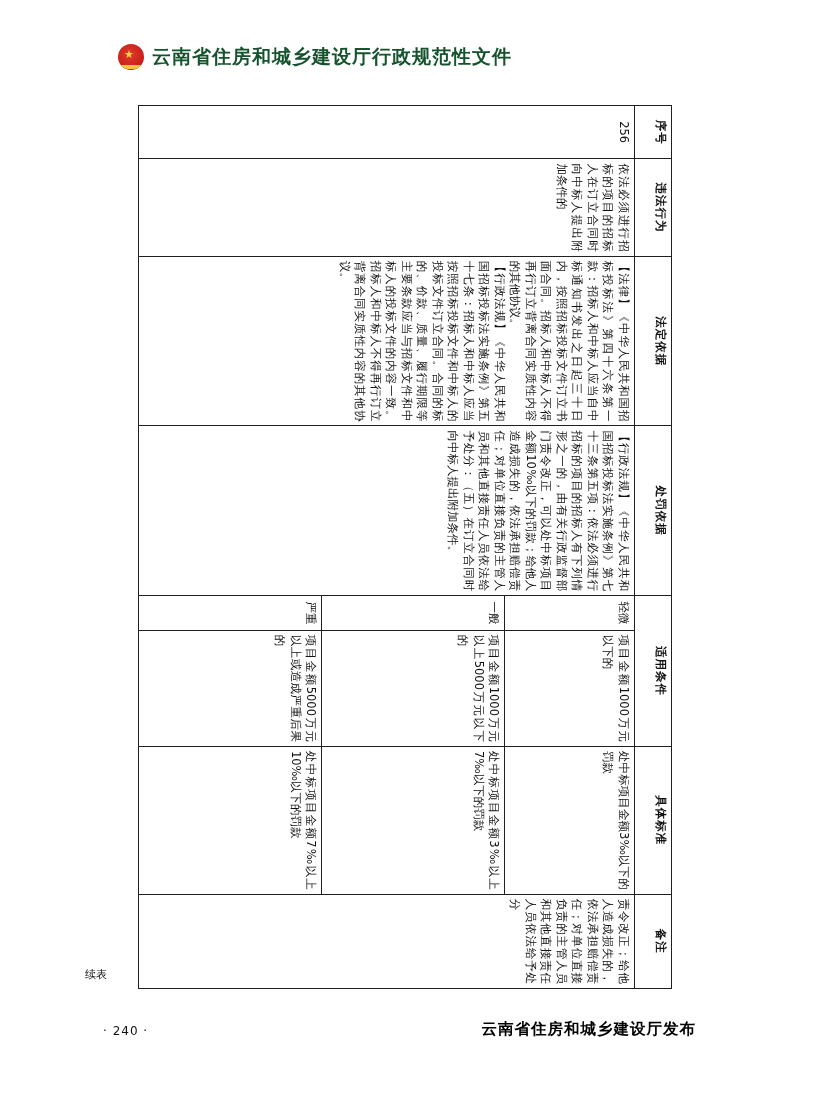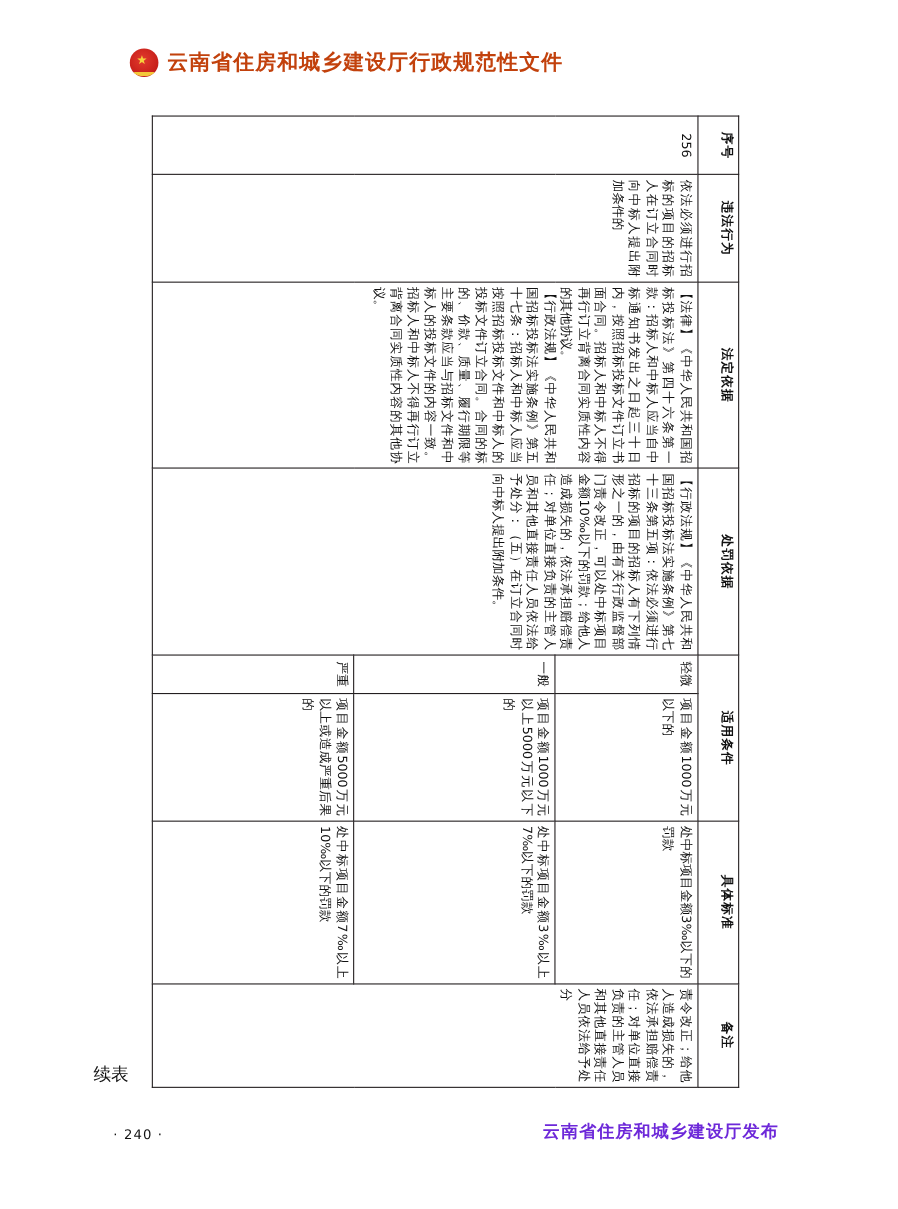--- a/index.html
+++ b/index.html
@@ -56,7 +56,7 @@
     font-weight: bold;
     font-size: 19px;
     letter-spacing: 1px;
-    color: #c2410c;
+    color: #14532d;
     white-space: nowrap;
   }
 

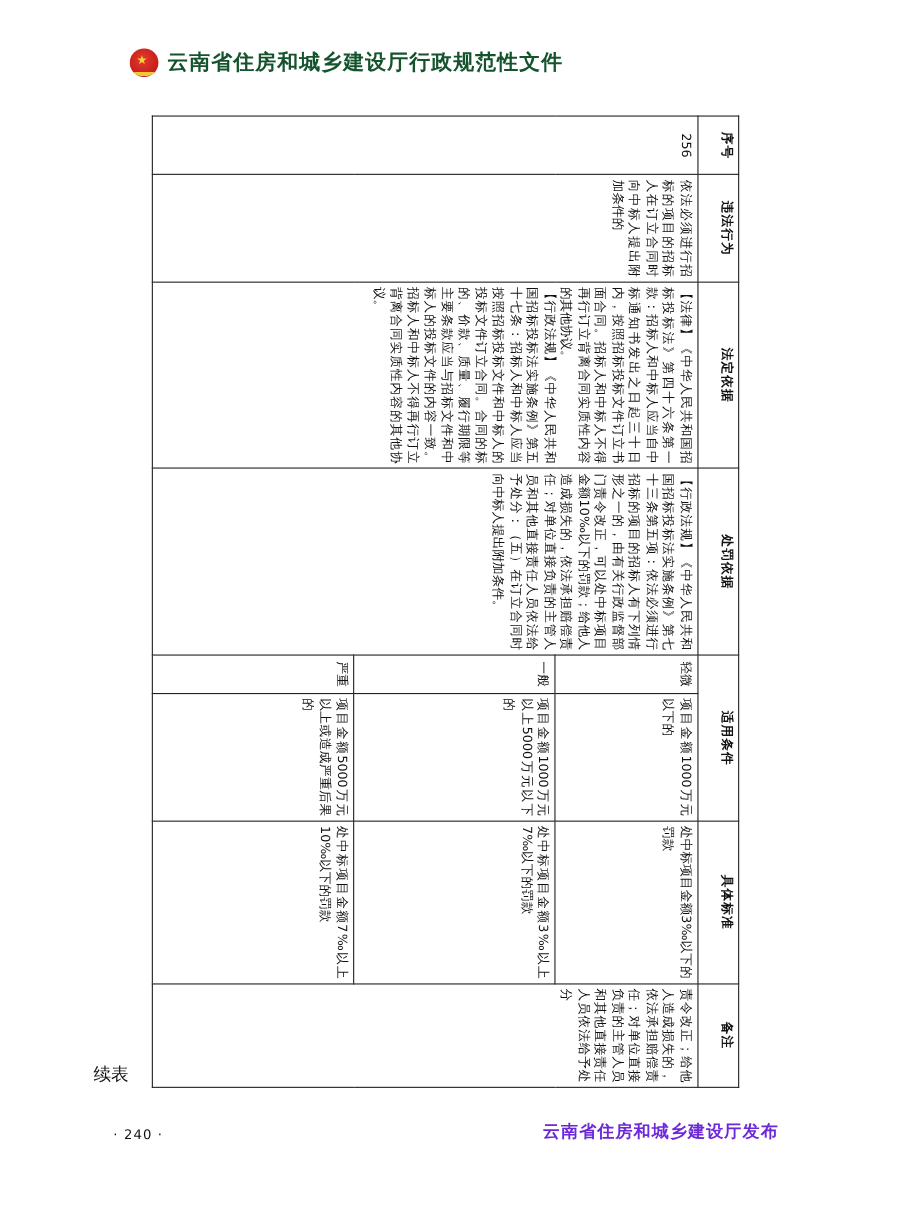--- a/index.html
+++ b/index.html
@@ -65,7 +65,7 @@
     position: absolute;
     left: 85px;
     top: 967px;
-    font-size: 16px;
+    font-size: 11px;
     font-family: Liberation Sans, sans-serif;
     color: #111;
   }

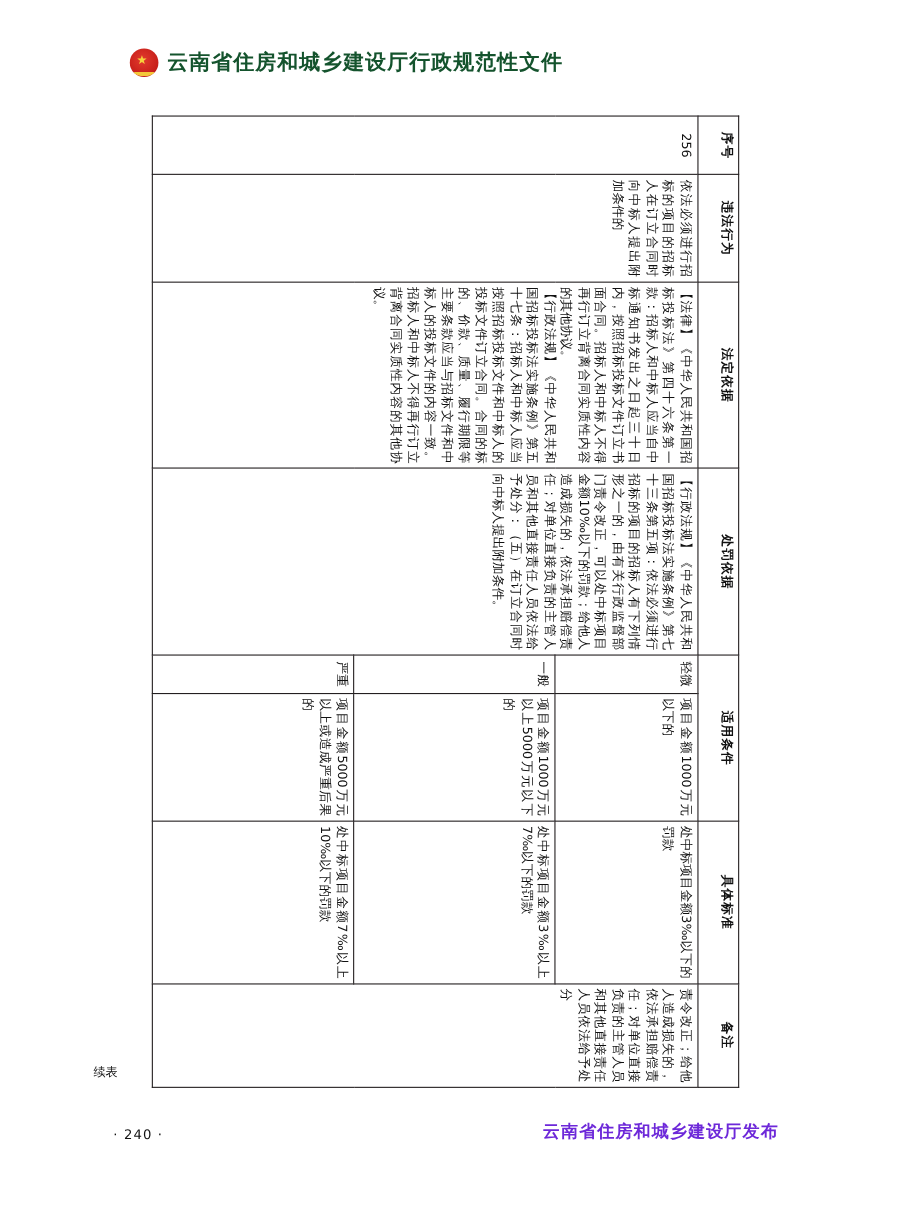--- a/index.html
+++ b/index.html
@@ -135,12 +135,12 @@
   }
   .footer-right {
     position: absolute;
-    right: 108px;
+    right: 120px;
     top: 1019px;
     font-family: Liberation Serif, serif;
     font-weight: bold;
     font-size: 15.5px;
-    color: #6d28d9;
+    color: #000000;
     letter-spacing: 1px;
     white-space: nowrap;
   }

